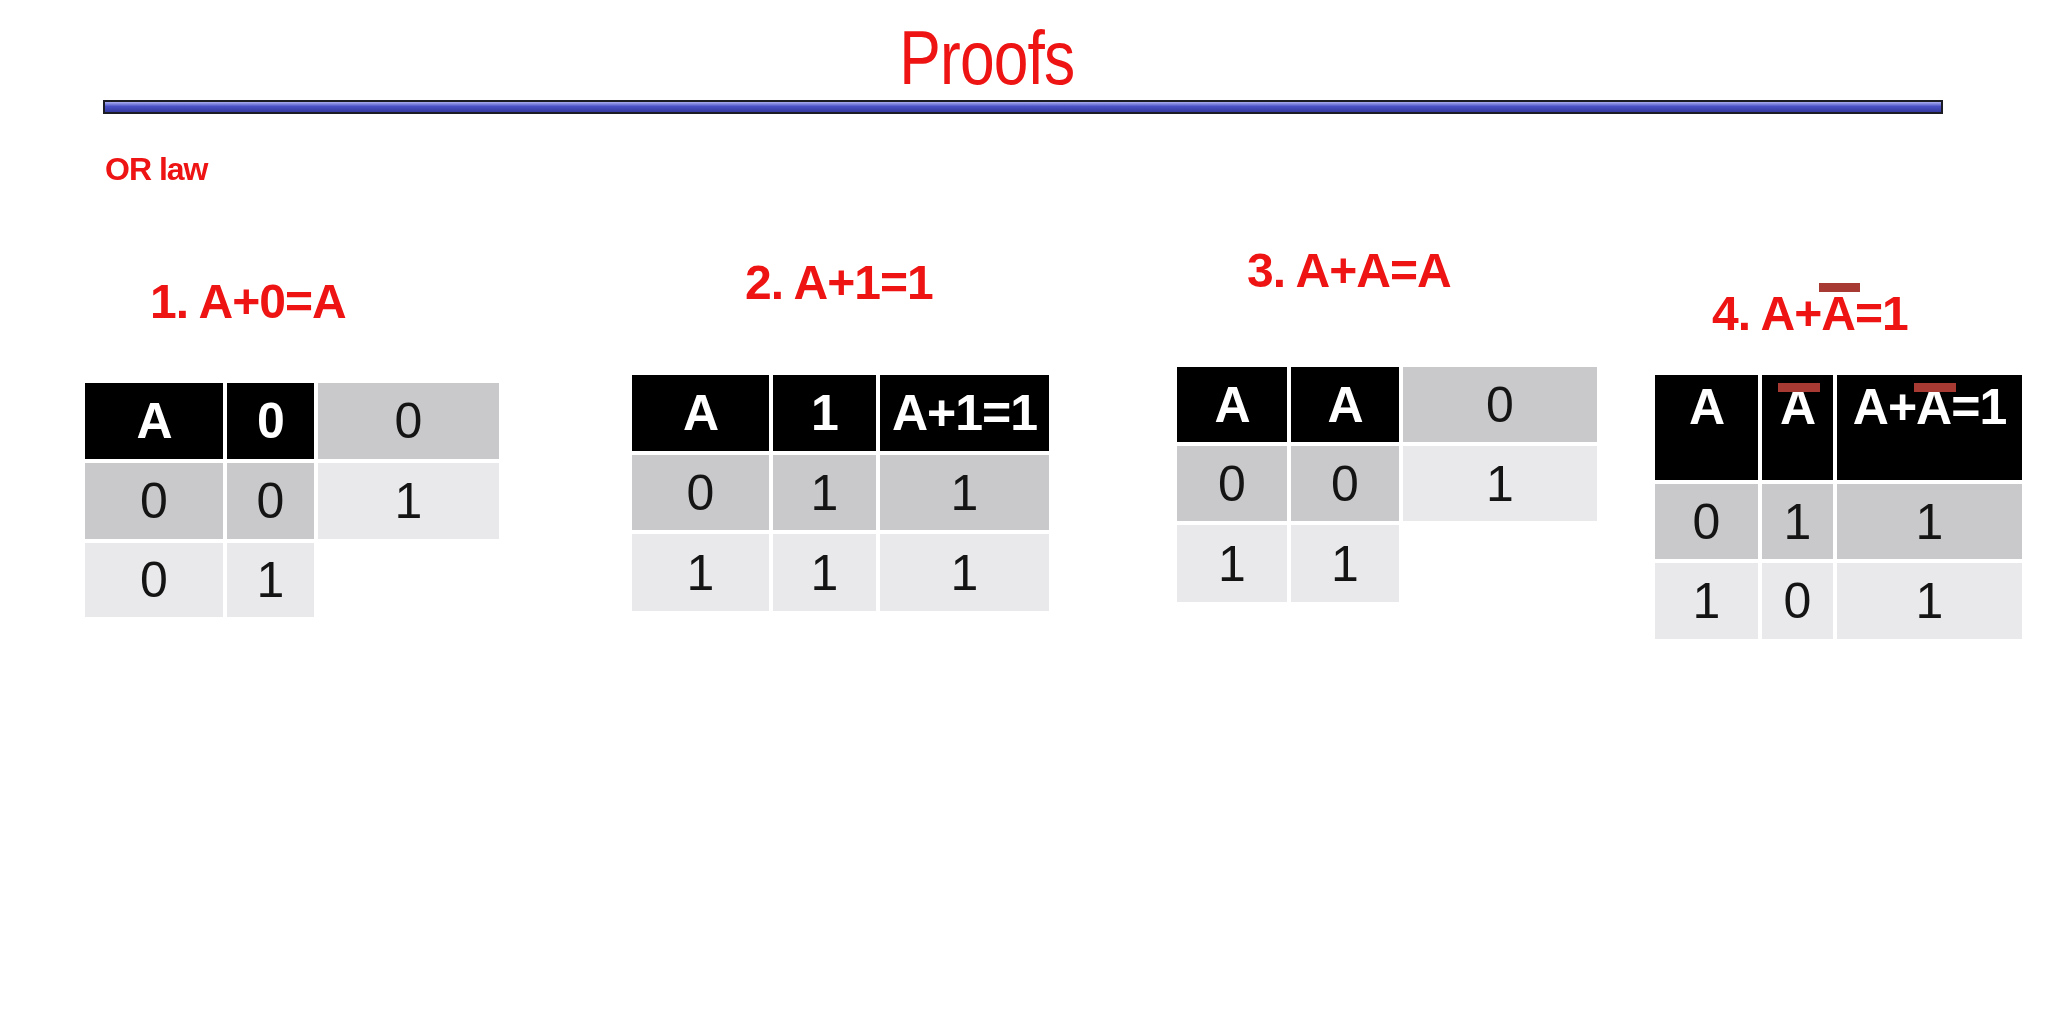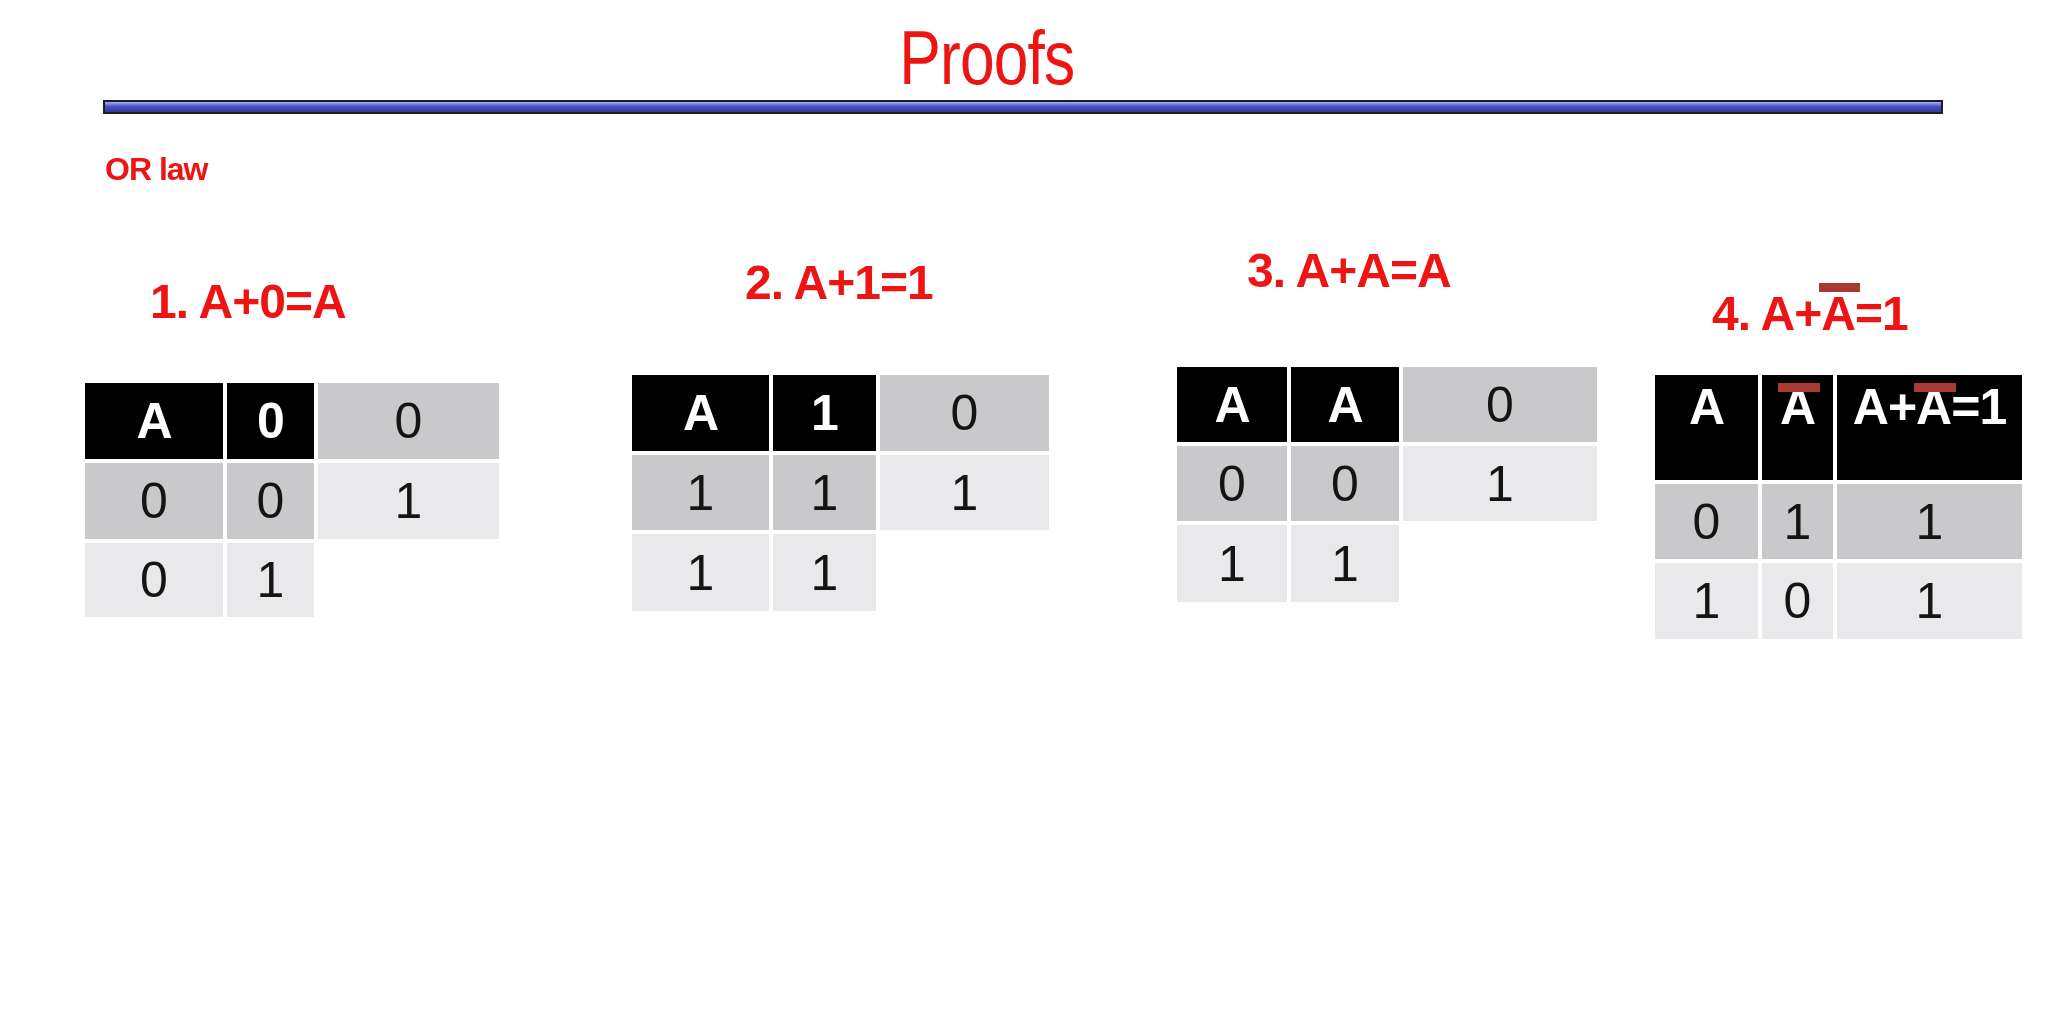--- a/index.html
+++ b/index.html
@@ -120,6 +120,9 @@
       <div class="cell hd">
         <span>1</span>
       </div>
+      <div class="cell hd">
+        <span>A+1=1</span>
+      </div>
       <div class="cell r1">
         <span>0</span>
       </div>

